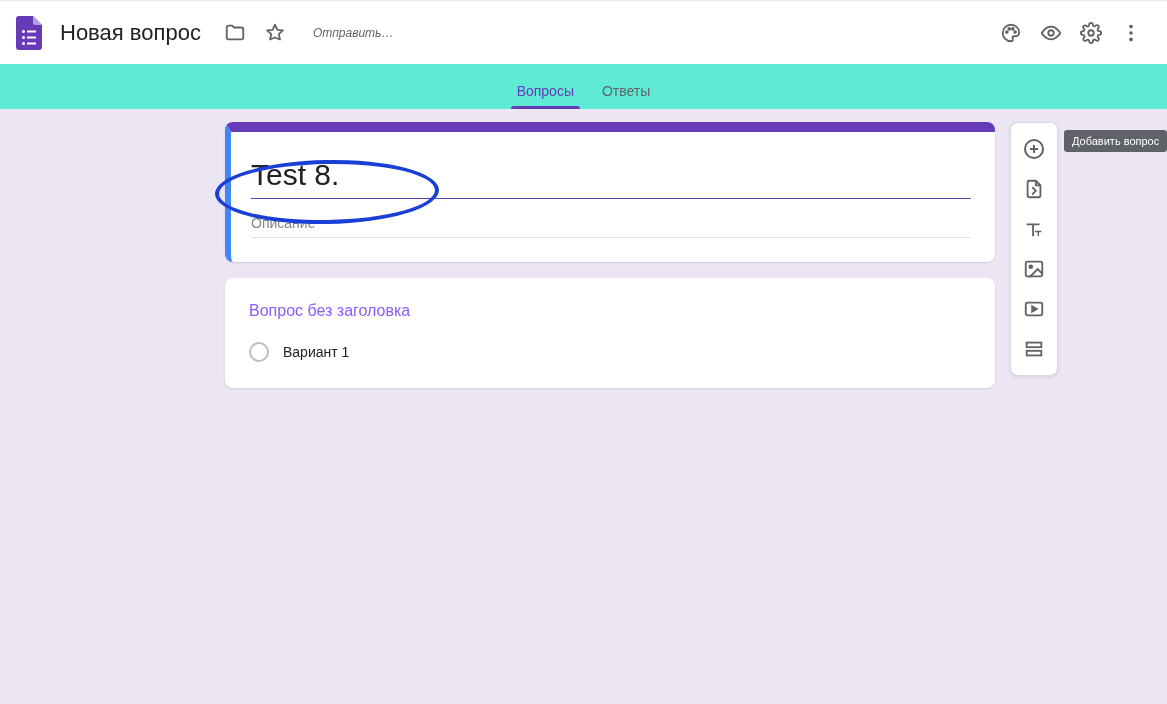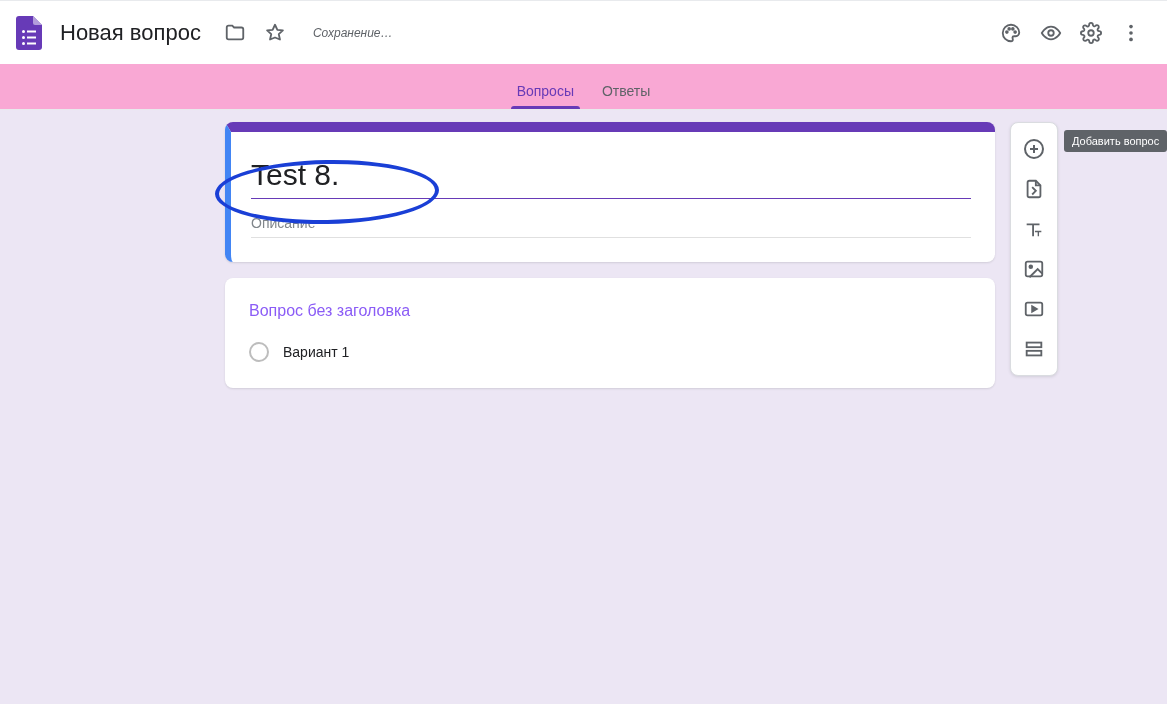--- a/index.html
+++ b/index.html
@@ -250,7 +250,7 @@
       <path d="M12 3l2.6 5.5 6 .6-4.5 4.1 1.3 5.9L12 16.9 6.6 19.1l1.3-5.9L3.4 9.1l6-.6L12 3z"></path>
     </svg>
   </button>
-  <span class="save-state">Сохранение…</span>
+  <span class="save-state">Отправить…</span>
 
   <div class="topbar-spacer"></div>
 

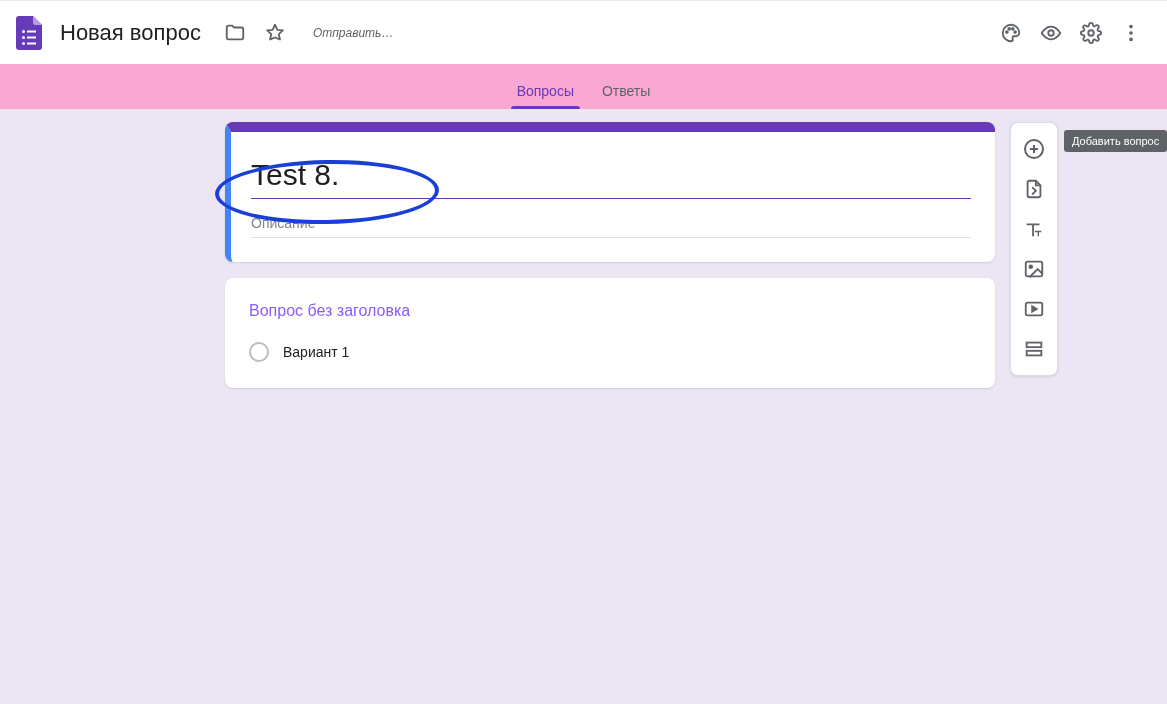--- a/index.html
+++ b/index.html
@@ -73,7 +73,7 @@
     align-items: flex-end;
     height: 46px;
     border-bottom: 1px solid #e8eaed;
-    background: #f9a8d4;
+    background: #5eead4;
   }
   .tab {
     padding: 0 14px 10px 14px;

